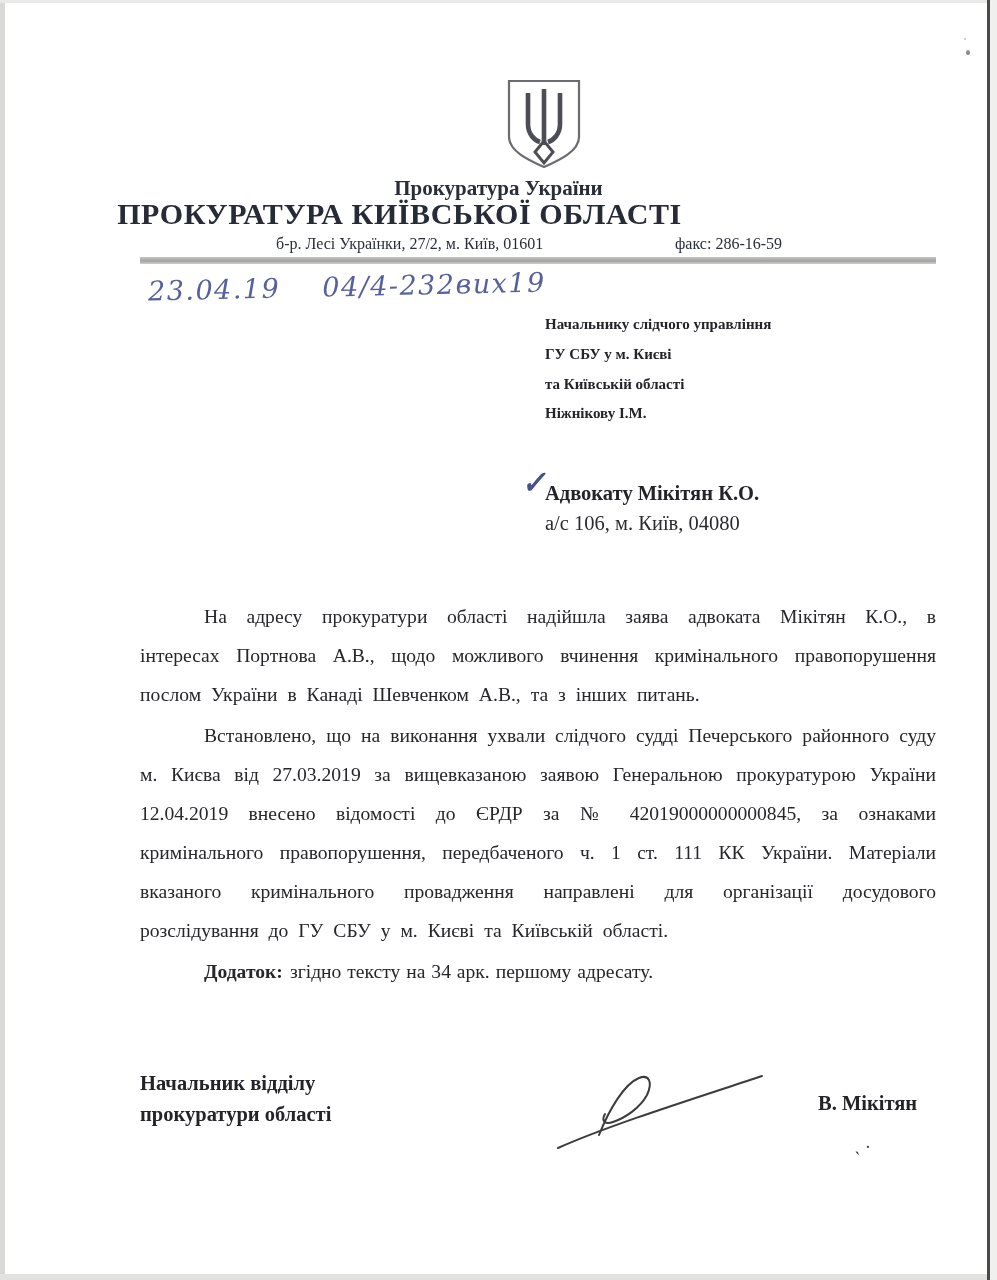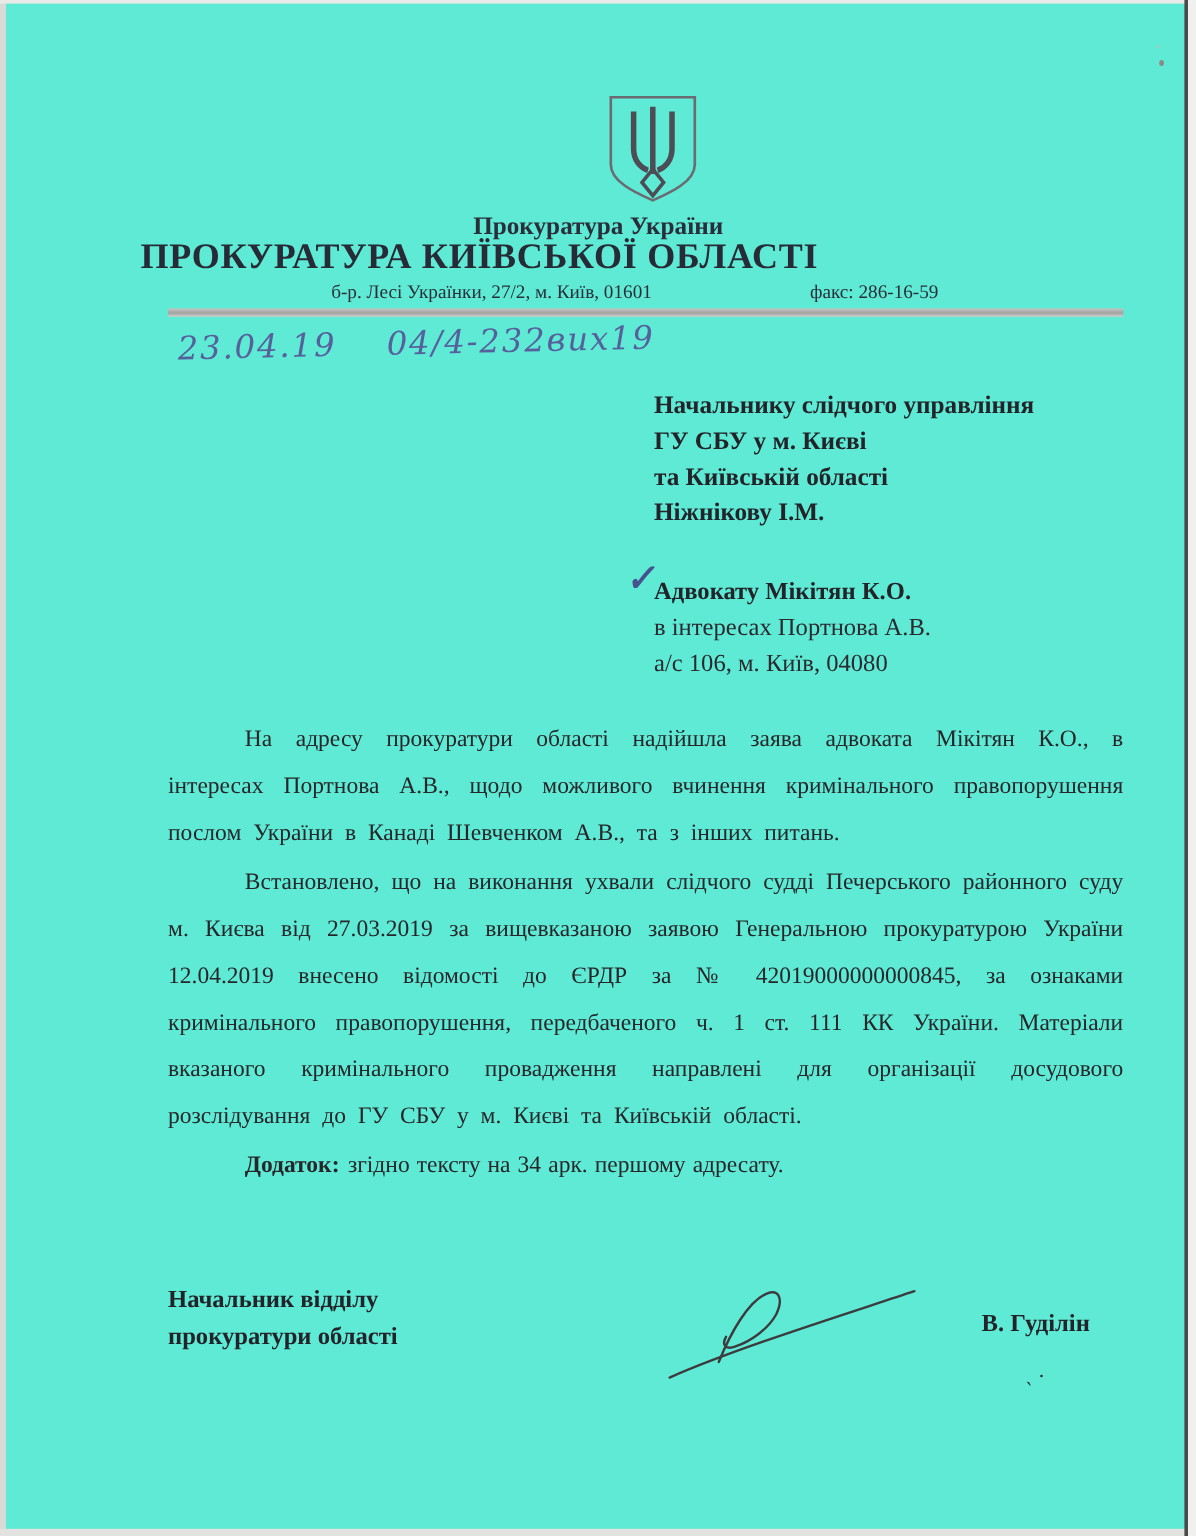--- a/index.html
+++ b/index.html
@@ -13,7 +13,7 @@
   .scan{position:absolute;inset:0;}
   .page{
     position:absolute;inset:0;
-    background:#5eead4;
+    background:#ffffff;
   }
   
   .edge-left{position:absolute;left:0;top:0;width:5px;height:100%;background:#d9d9d7;}

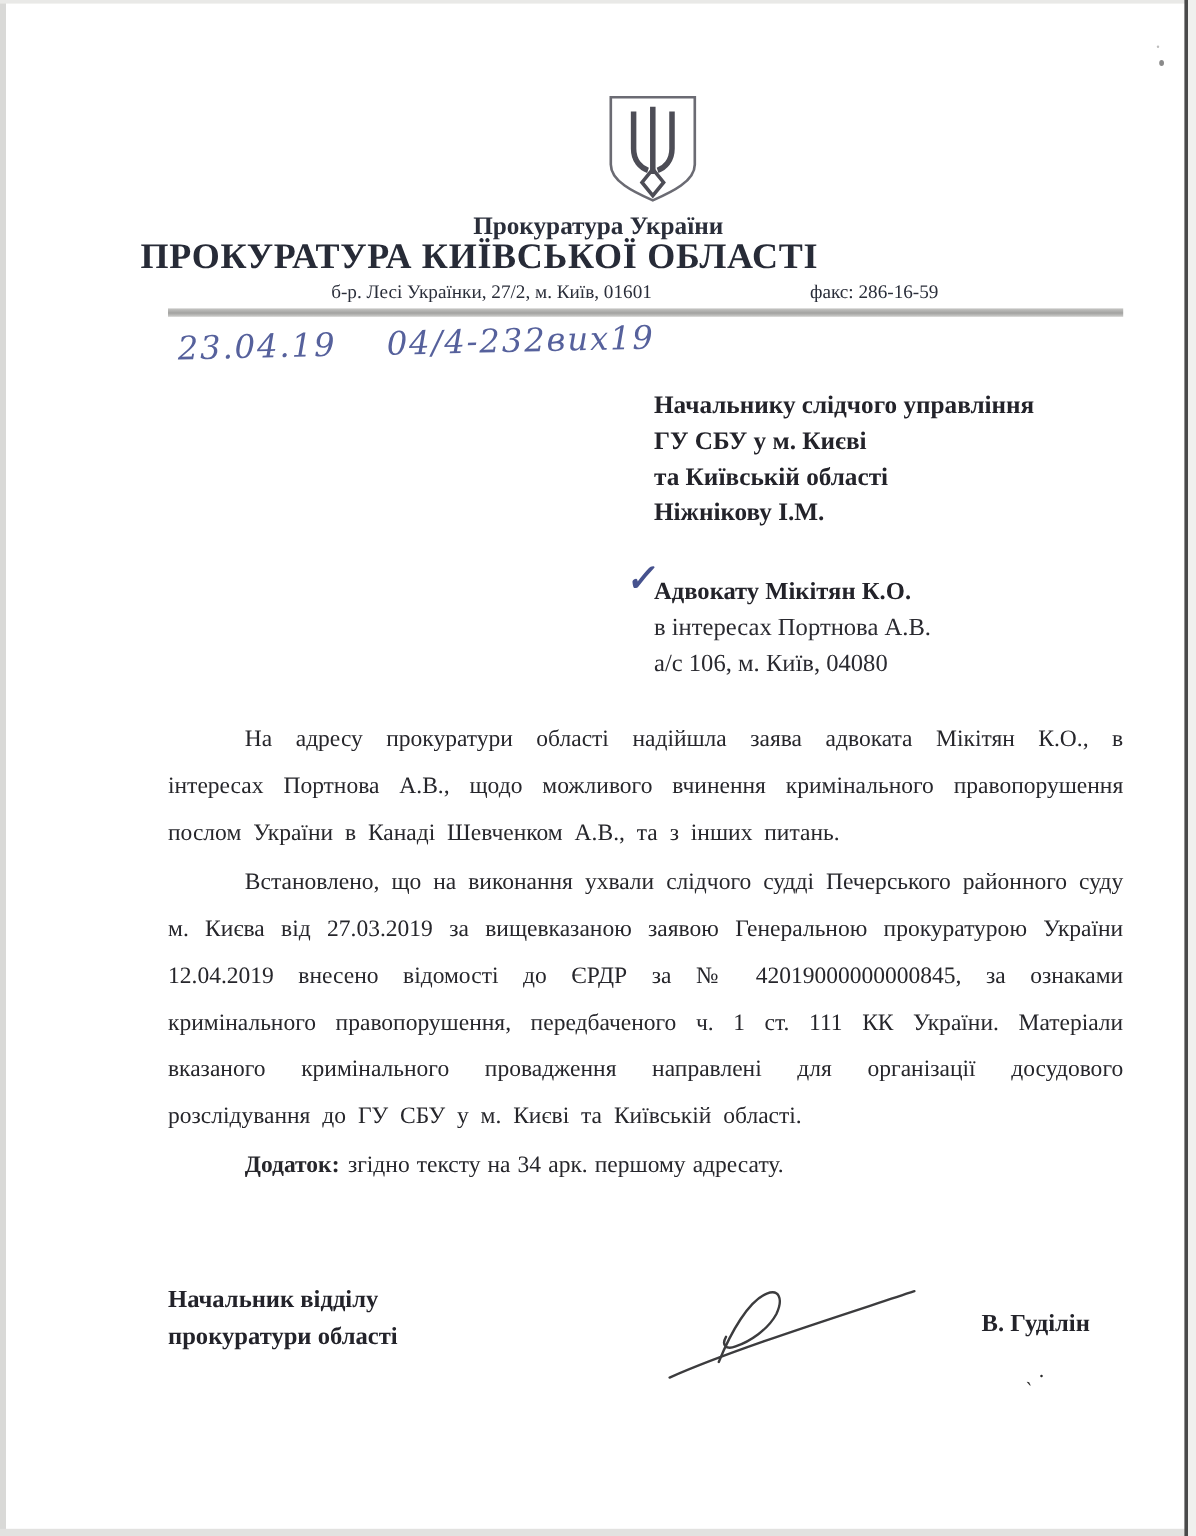--- a/index.html
+++ b/index.html
@@ -60,8 +60,8 @@
 
   
   .recipient1{
-    position:absolute;left:545px;top:323px;
-    font-size:21px;font-weight:bold;color:#23232a;line-height:29.8px;
+    position:absolute;left:545px;top:310px;
+    font-size:15px;font-weight:bold;color:#23232a;line-height:29.8px;
   }
   .recipient2{
     position:absolute;left:545px;top:469px;

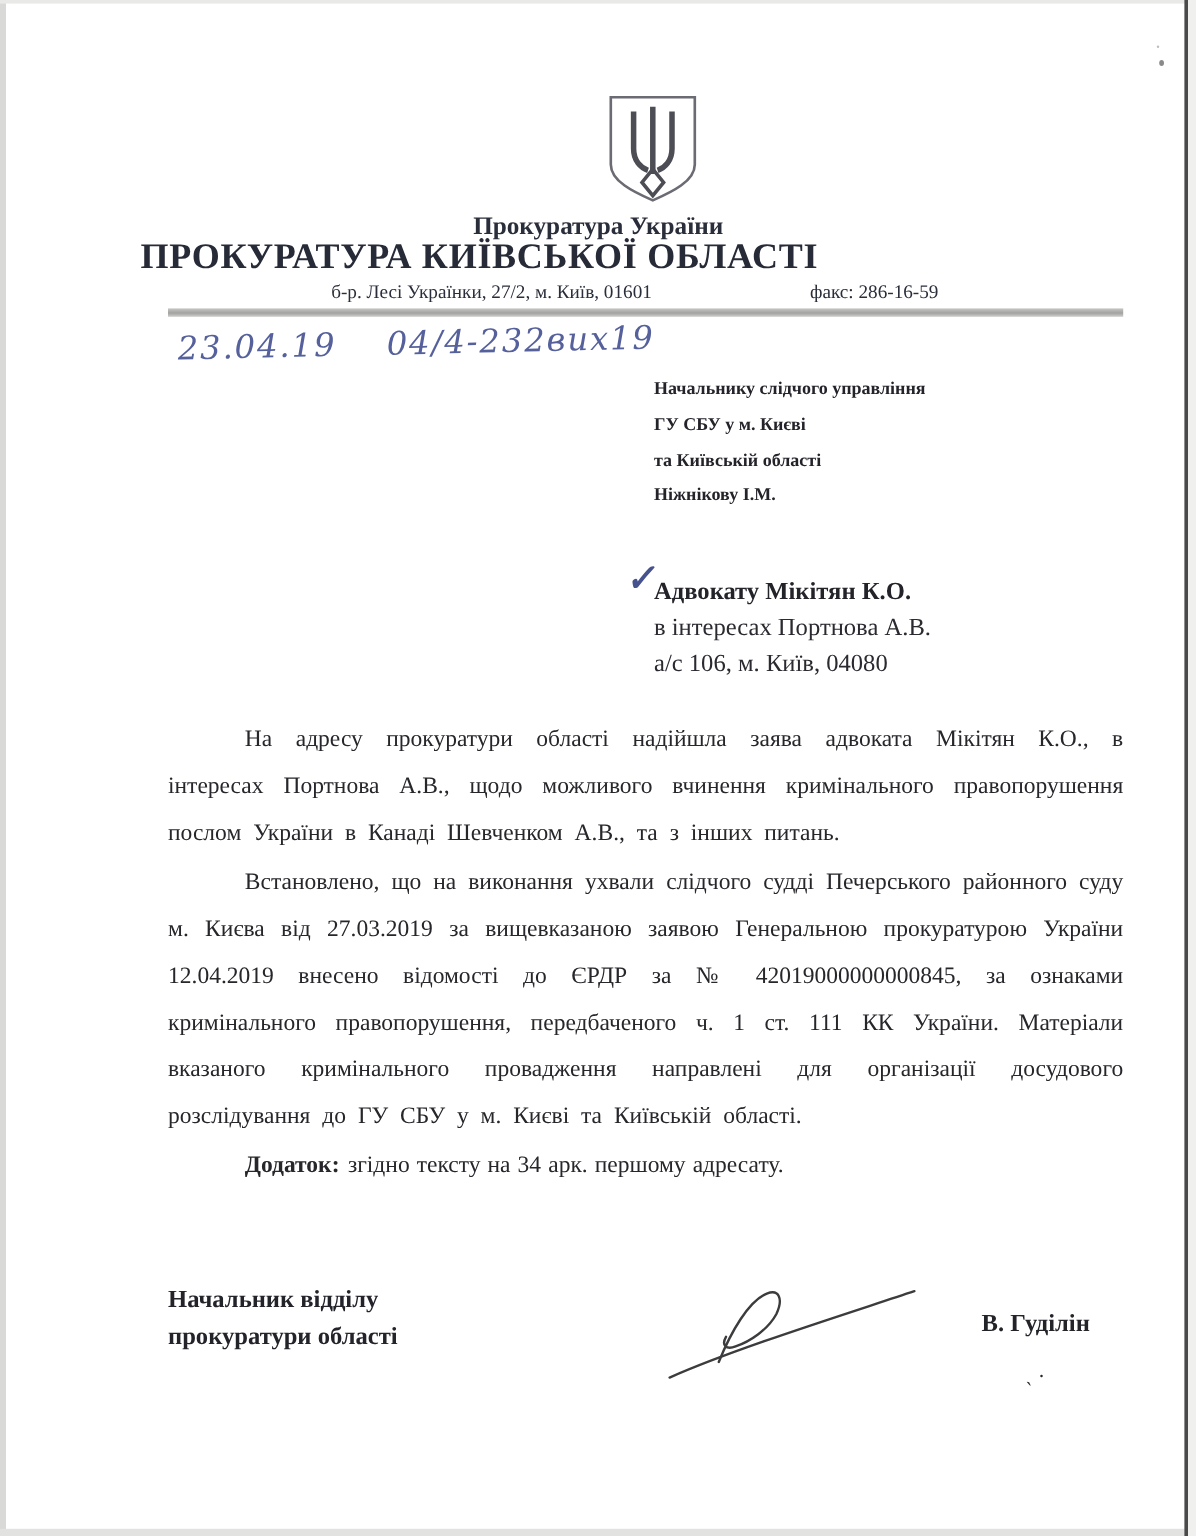--- a/index.html
+++ b/index.html
@@ -133,7 +133,6 @@
     <div class="checkmark handwriting">✓</div>
     <div class="recipient2">
       <div class="r2-bold">Адвокату Мікітян К.О.</div>
-      <div>в інтересах Портнова А.В.</div>
       <div>а/с 106, м. Київ, 04080</div>
     </div>
 

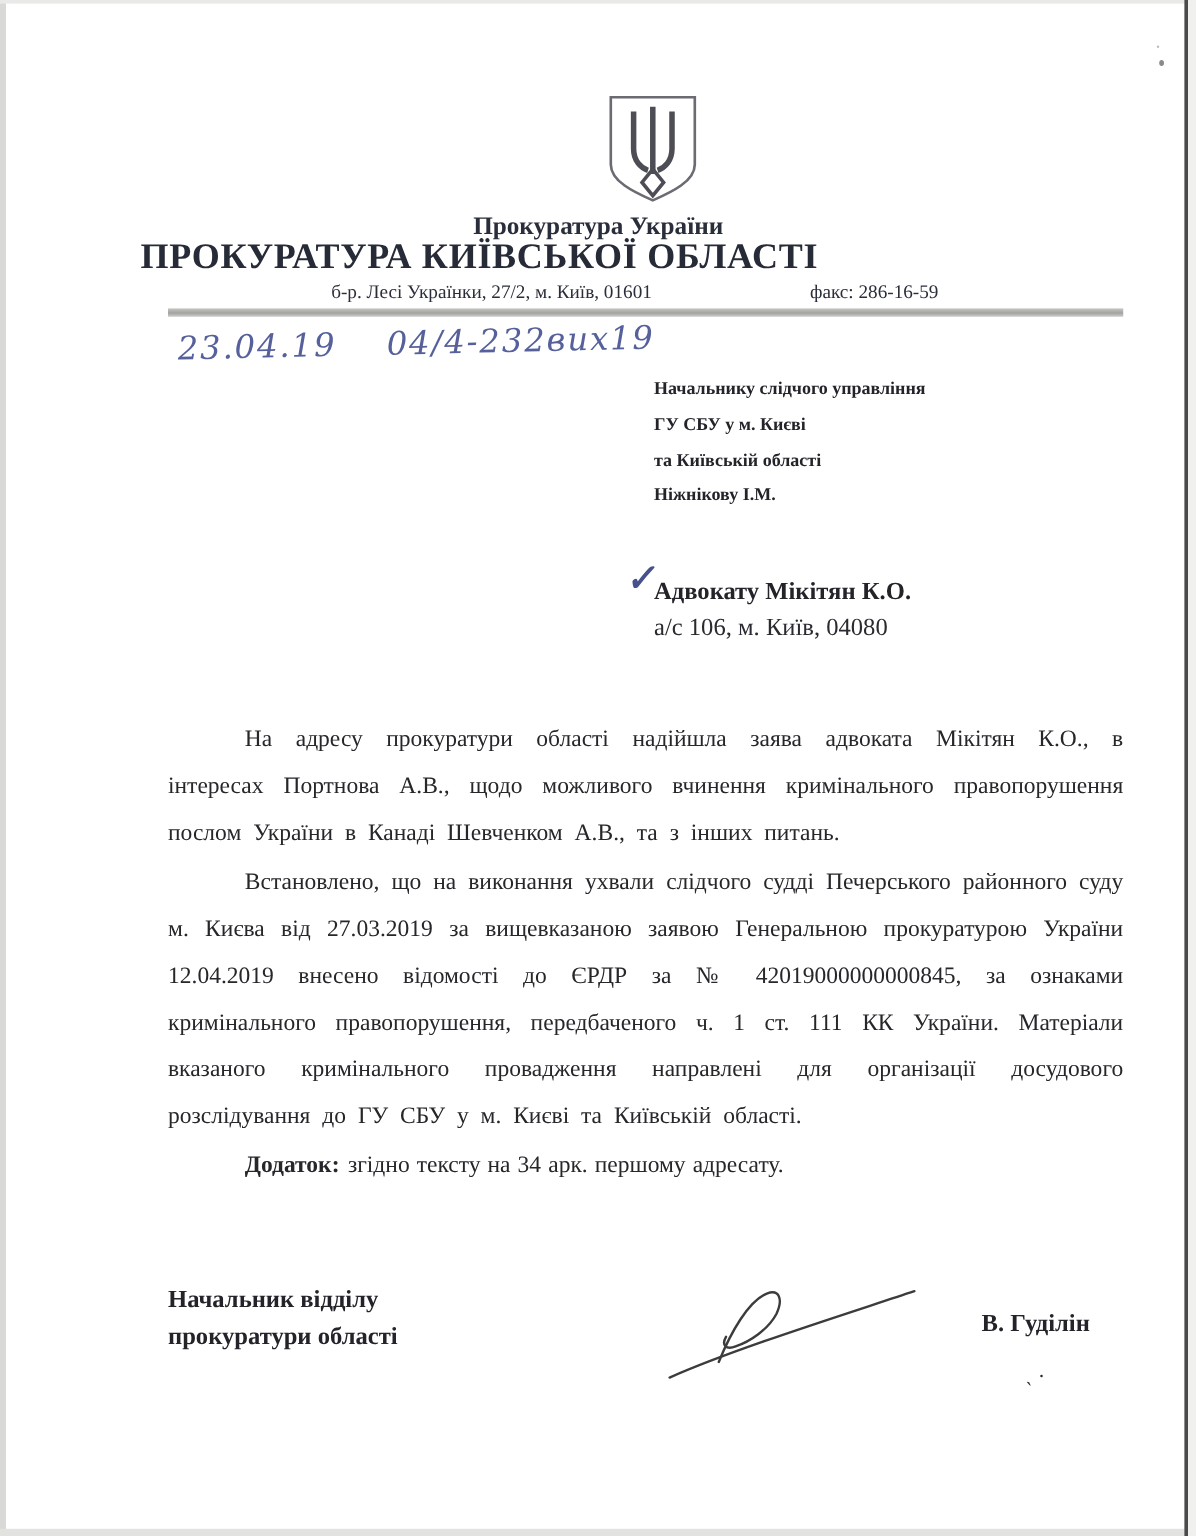--- a/index.html
+++ b/index.html
@@ -154,7 +154,7 @@
       </g>
     </svg>
 
-    <div class="sig-name">В. Гуділін</div>
+    <div class="sig-name">В. Мікітян</div>
     <div class="ink-mark">ˏ·</div>
 
     <div class="speck" style="left:966px;top:50px;width:4px;height:5px;"></div>

